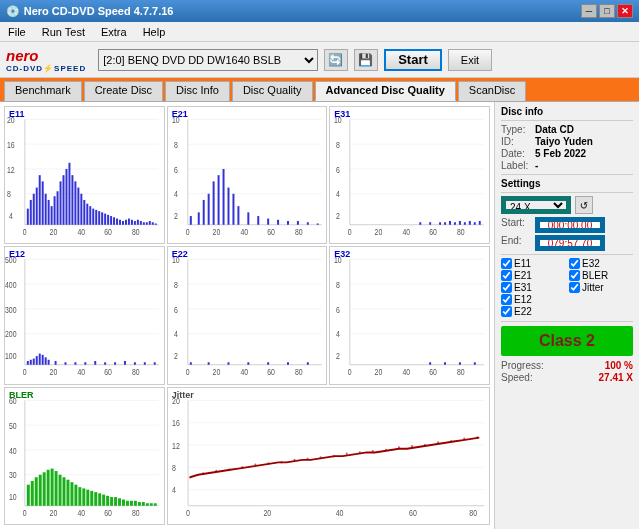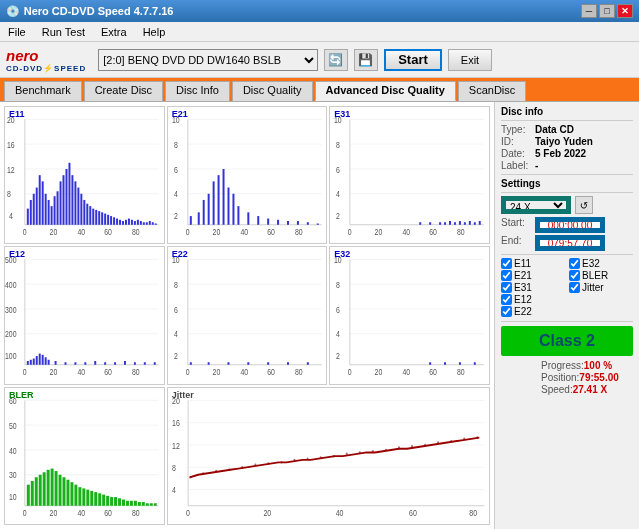--- a/index.html
+++ b/index.html
@@ -225,7 +225,7 @@
 
     .class-badge {
       background: #00c000;
-      color: #0c4a6e;
+      color: #7f1d1d;
       font-size: 16px;
       font-weight: bold;
       text-align: center;

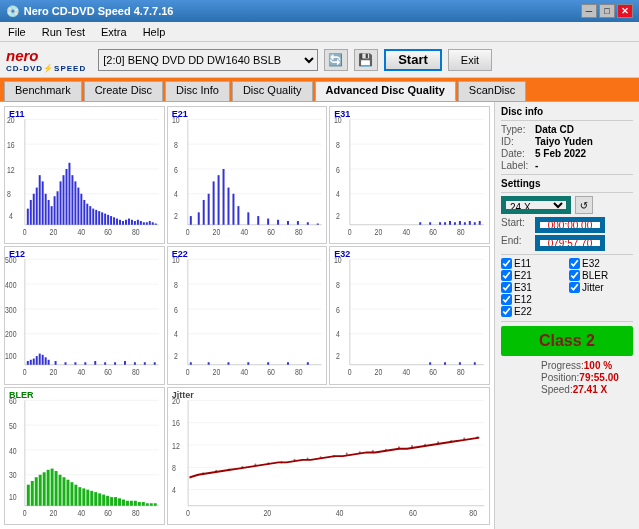--- a/index.html
+++ b/index.html
@@ -236,9 +236,8 @@
 
     .progress-section { margin-top: 4px; }
     .progress-row {
-      display: flex; 
+      display: flex; justify-content: space-between;
       margin-bottom: 1px;
-      margin-left: 40px;
     }
     .progress-key { color: #555; }
     .progress-val { color: #c00; font-weight: bold; }

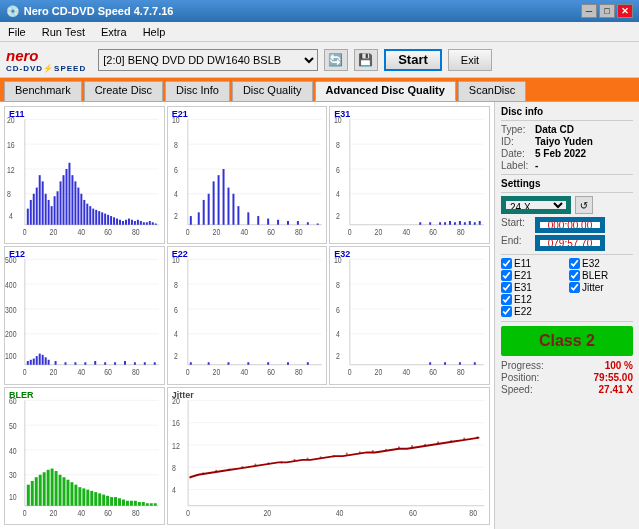--- a/index.html
+++ b/index.html
@@ -765,10 +765,6 @@
         <span class="progress-val">100 %</span>
       </div>
       <div class="progress-row">
-        <span class="progress-key">Position:</span>
-        <span class="progress-val">79:55.00</span>
-      </div>
-      <div class="progress-row">
         <span class="progress-key">Speed:</span>
         <span class="progress-val">27.41 X</span>
       </div>

